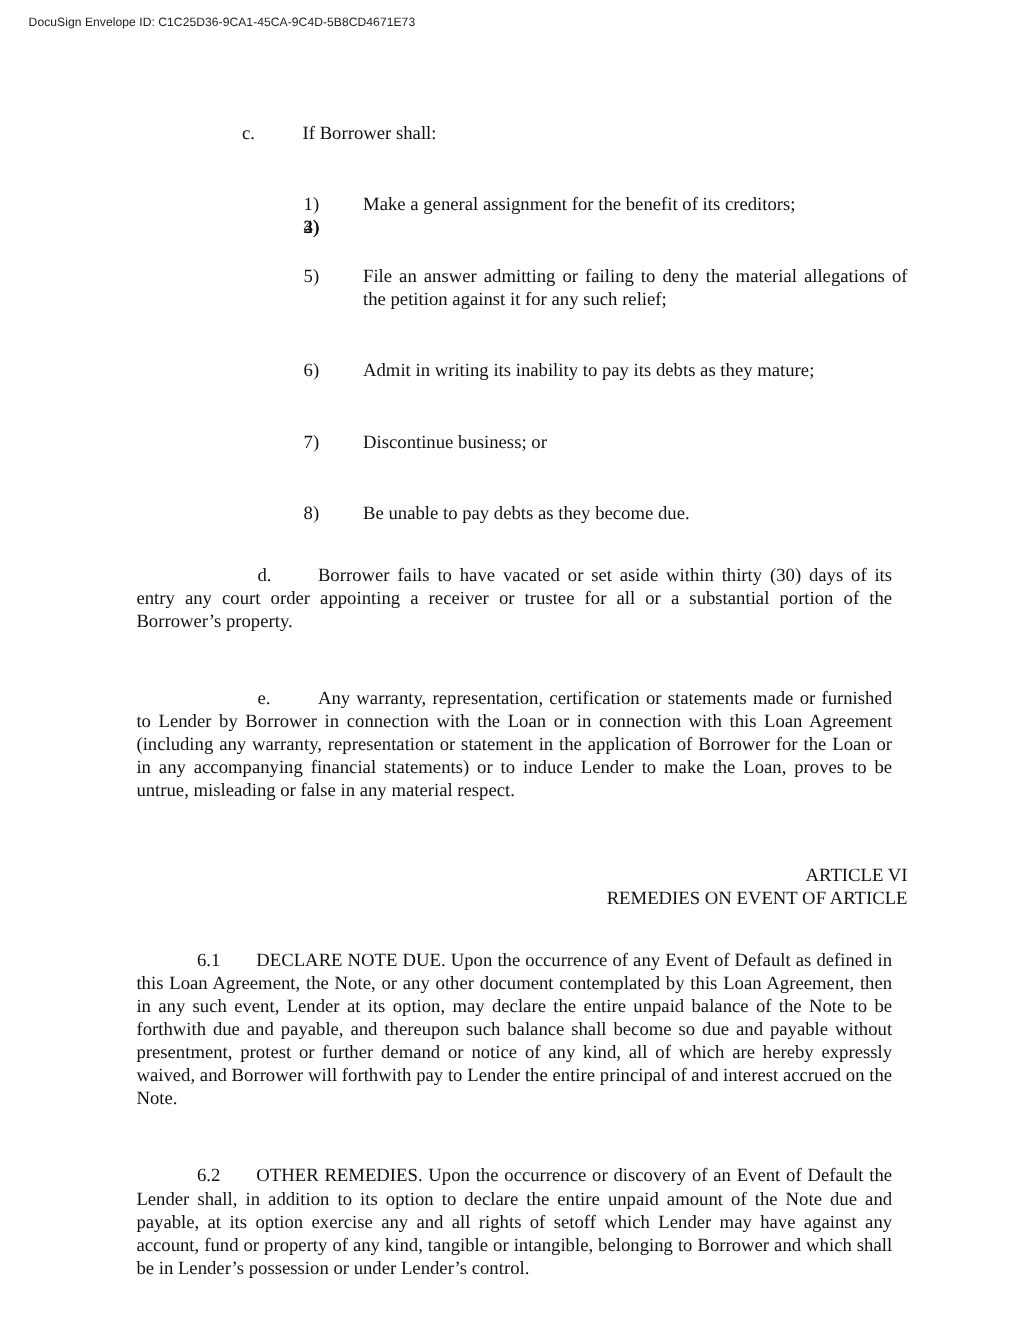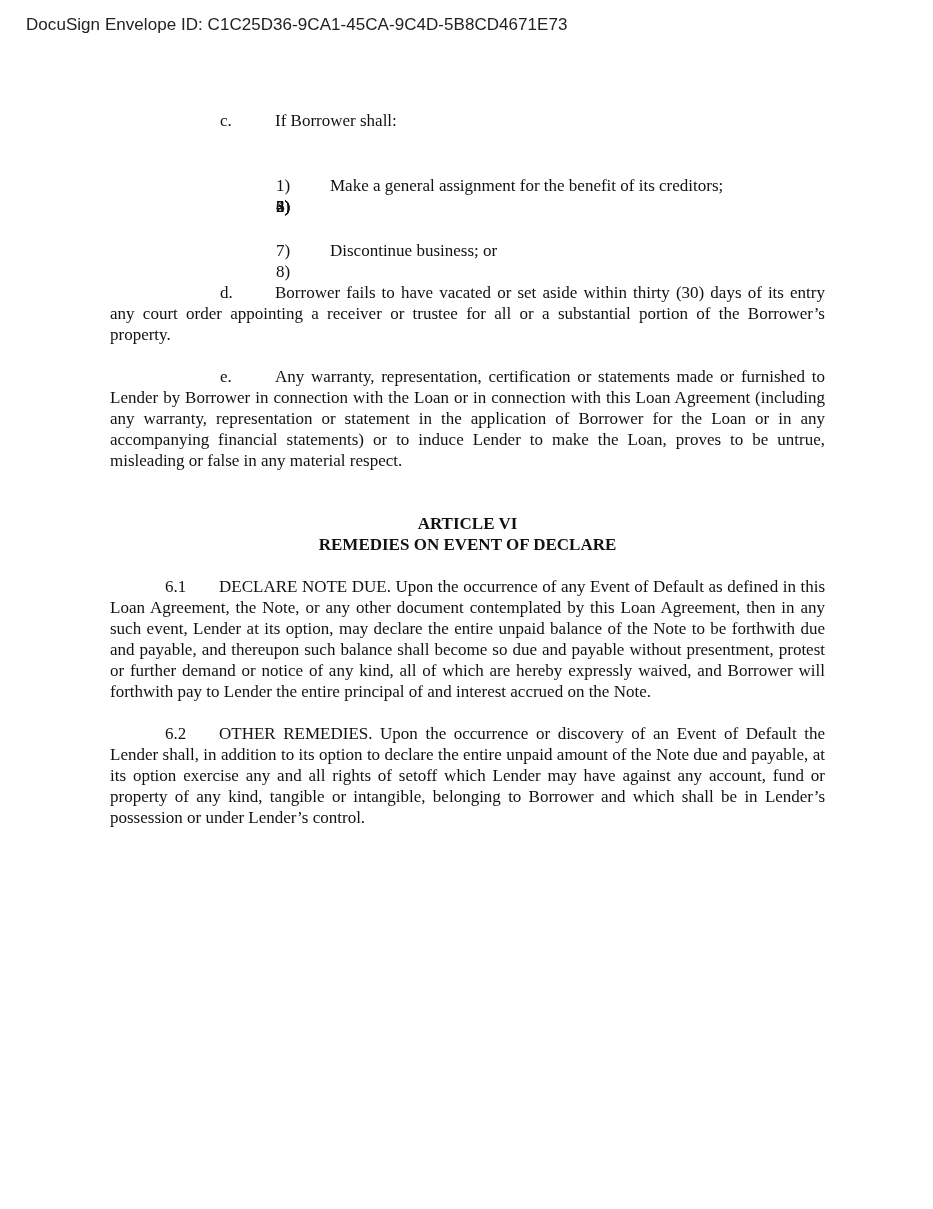--- a/index.html
+++ b/index.html
@@ -6,7 +6,7 @@
   body { width: 933px; height: 1209px; position: relative; overflow: hidden; color: #1a1a1a; }
   .envelope {
     position: absolute; left: 26px; top: 15px;
-    font-family: "Liberation Sans", sans-serif; font-size: 17px; color: #222;
+    font-family: "Liberation Sans", sans-serif; font-size: 11px; color: #222;
     letter-spacing: 0.05px;
   }
   .doc {

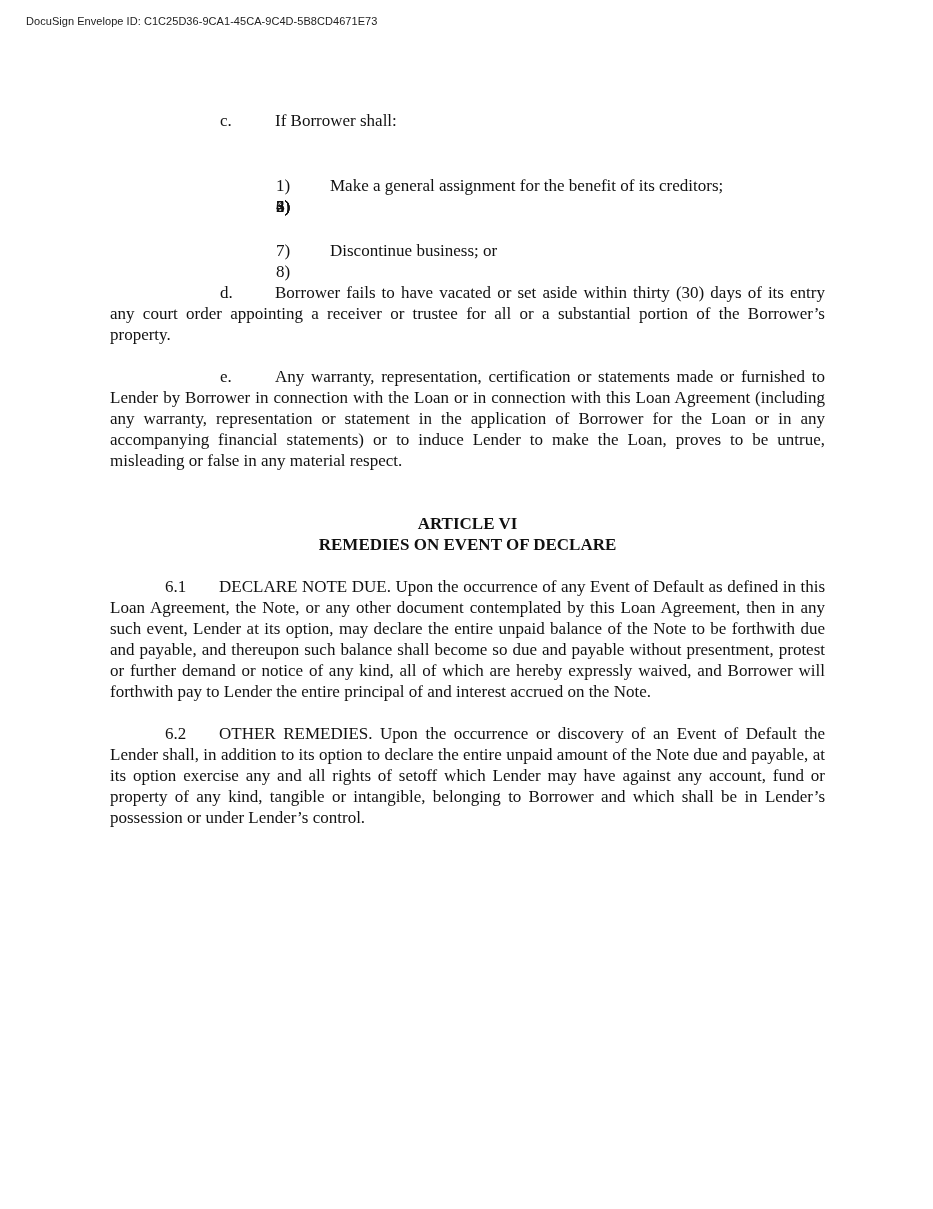--- a/index.html
+++ b/index.html
@@ -56,6 +56,7 @@
     </div>
     <div class="li">
       <span class="num">5)</span>
+      <span class="body">File an answer admitting or failing to deny the material allegations of the petition against it for any such relief;</span>
     </div>
     <div class="li">
       <span class="num">6)</span>

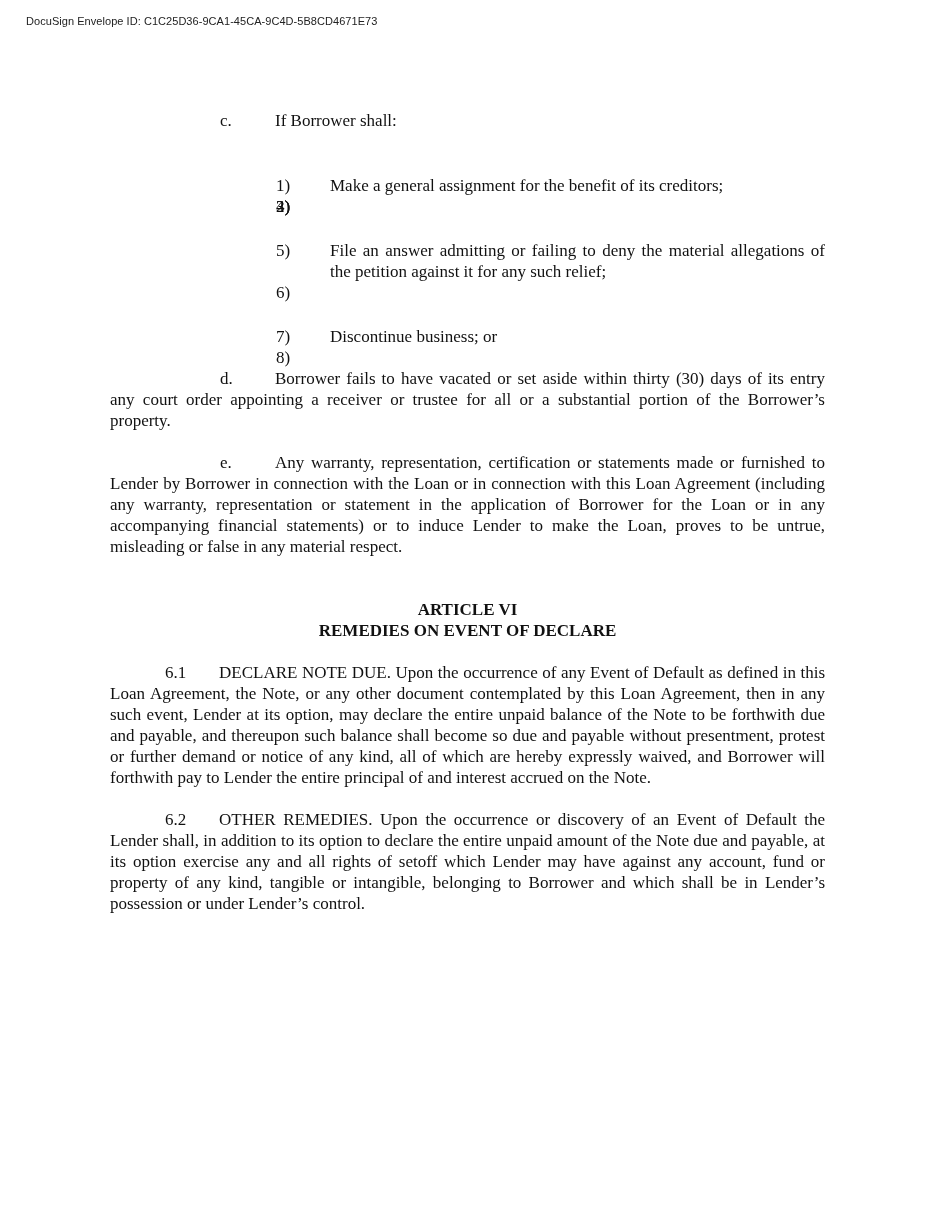--- a/index.html
+++ b/index.html
@@ -60,6 +60,7 @@
     </div>
     <div class="li">
       <span class="num">6)</span>
+      <span class="body">Admit in writing its inability to pay its debts as they mature;</span>
     </div>
     <div class="li">
       <span class="num">7)</span>

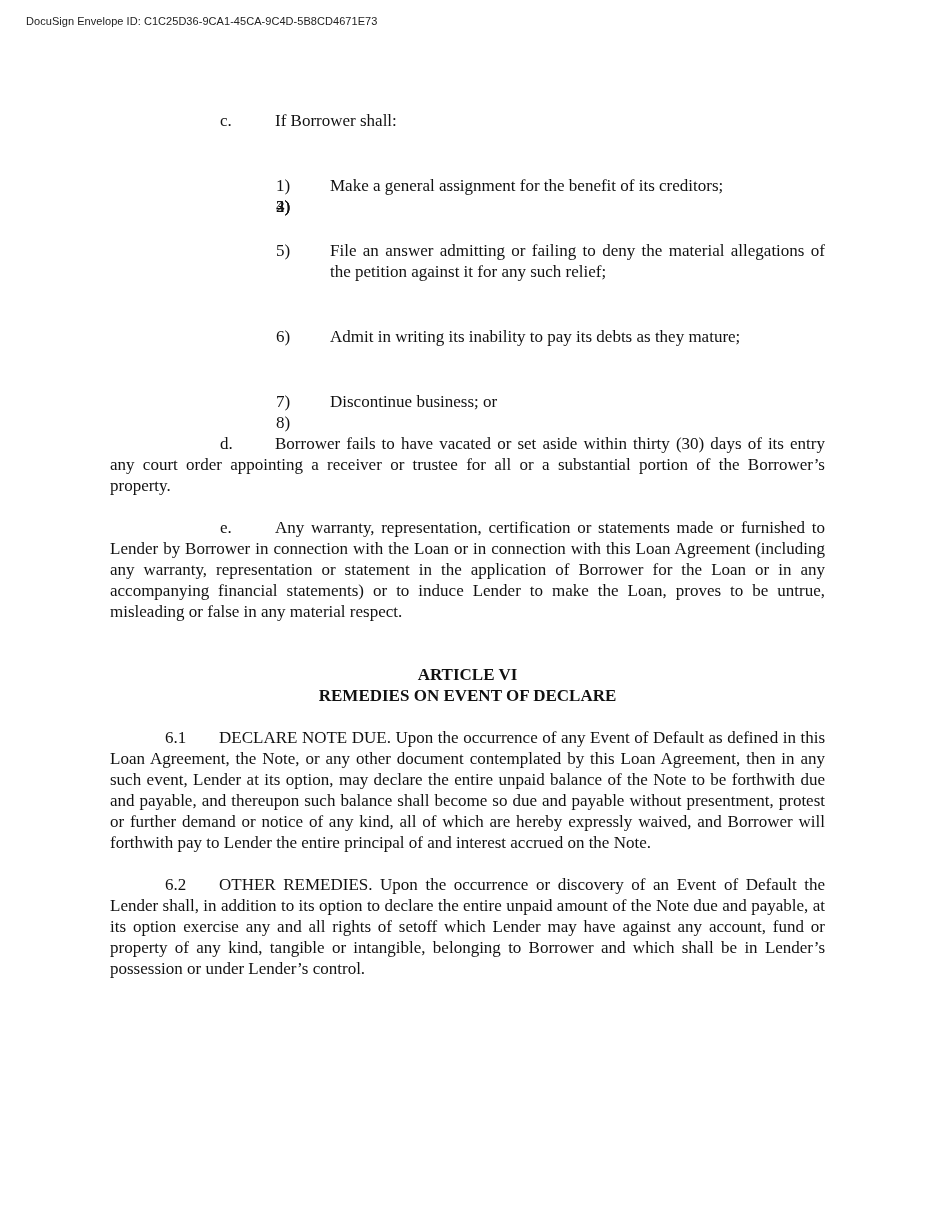--- a/index.html
+++ b/index.html
@@ -68,6 +68,7 @@
     </div>
     <div class="li">
       <span class="num">8)</span>
+      <span class="body">Be unable to pay debts as they become due.</span>
     </div>
   </div>
 

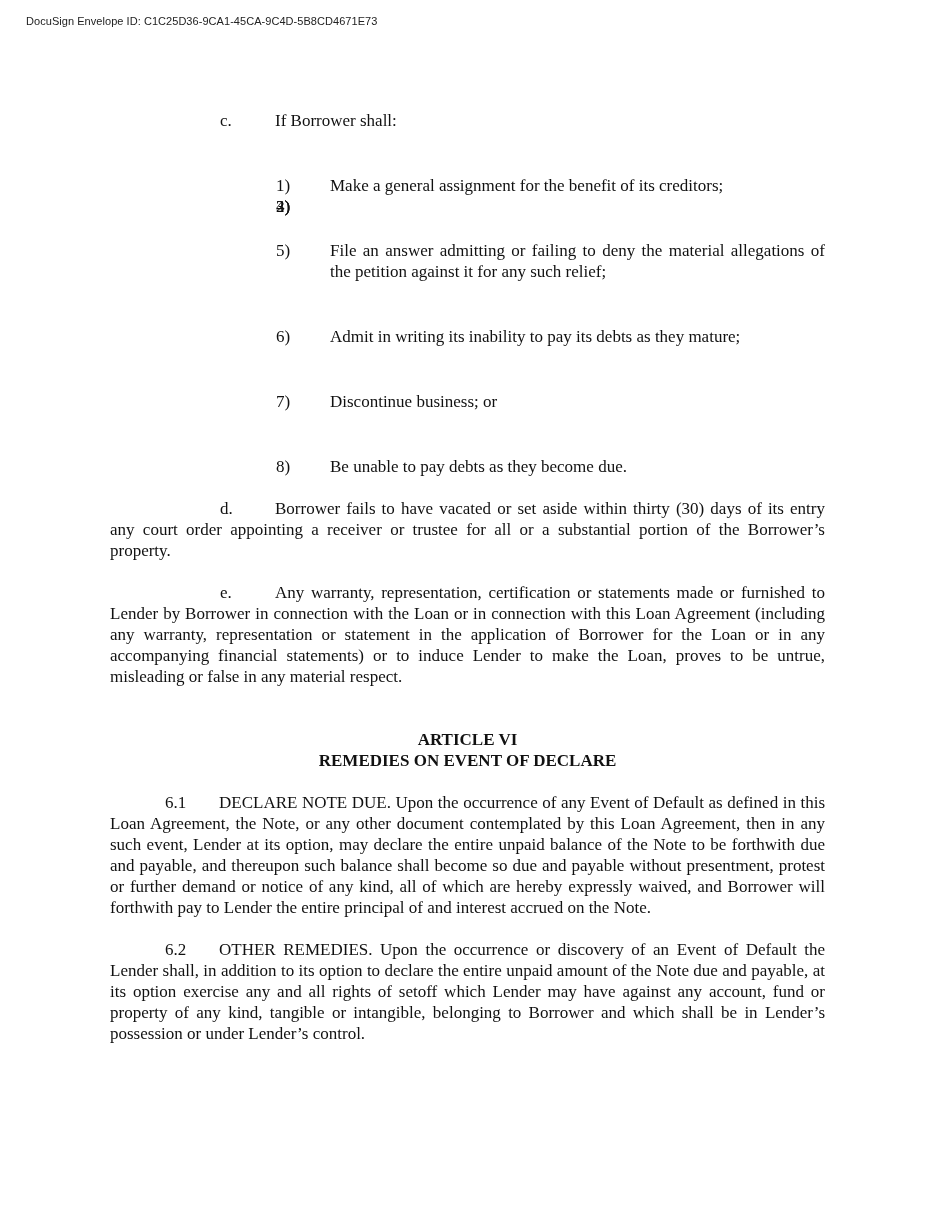--- a/index.html
+++ b/index.html
@@ -13,7 +13,7 @@
     position: absolute; left: 110px; top: 110px; width: 715px;
     font-family: "Liberation Serif", serif; font-size: 17px; line-height: 21px; color: #111;
   }
-  .para { text-align: justify; margin: 0; }
+  .para { text-align: justify; margin: 14px; }
   .sub-head { position: relative; height: 21px; }
   .sub-head .lbl { position: absolute; left: 110px; }
   .sub-head .txt { position: absolute; left: 165px; white-space: nowrap; text-align: center; }

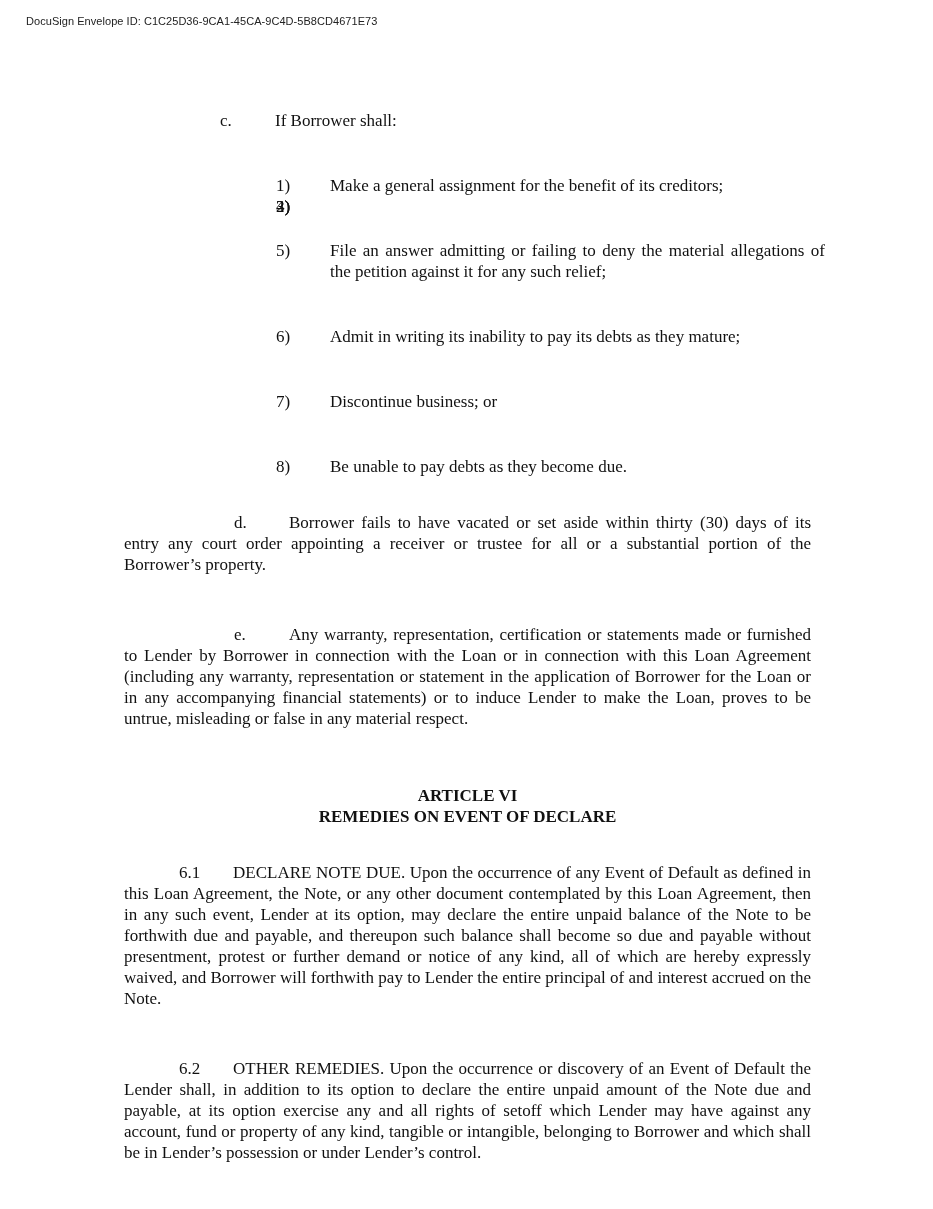--- a/index.html
+++ b/index.html
@@ -26,7 +26,7 @@
   .sec-para { text-indent: 55px; }
   .sec-para .lbl { display: inline-block; width: 54px; text-indent: 0; }
   .gap { height: 21px; }
-  .article { text-align: center; font-weight: bold; }
+  .article { text-align: right; font-weight: normal; }
 </style>
 </head>
 <body>

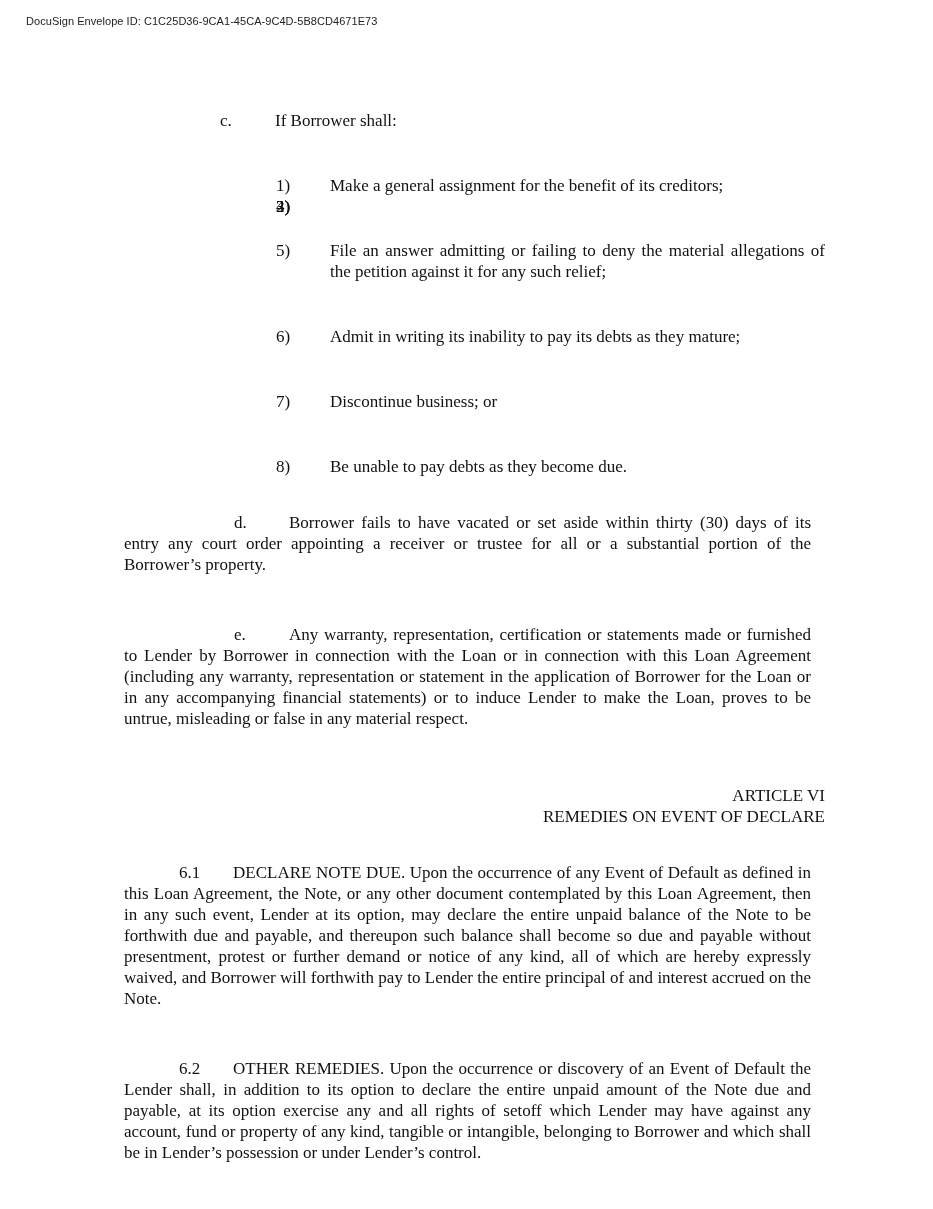--- a/index.html
+++ b/index.html
@@ -87,7 +87,7 @@
 
   <div class="article">
     <div>ARTICLE VI</div>
-    <div>REMEDIES ON EVENT OF DECLARE</div>
+    <div>REMEDIES ON EVENT OF ARTICLE</div>
   </div>
 
   <div class="gap"></div>

